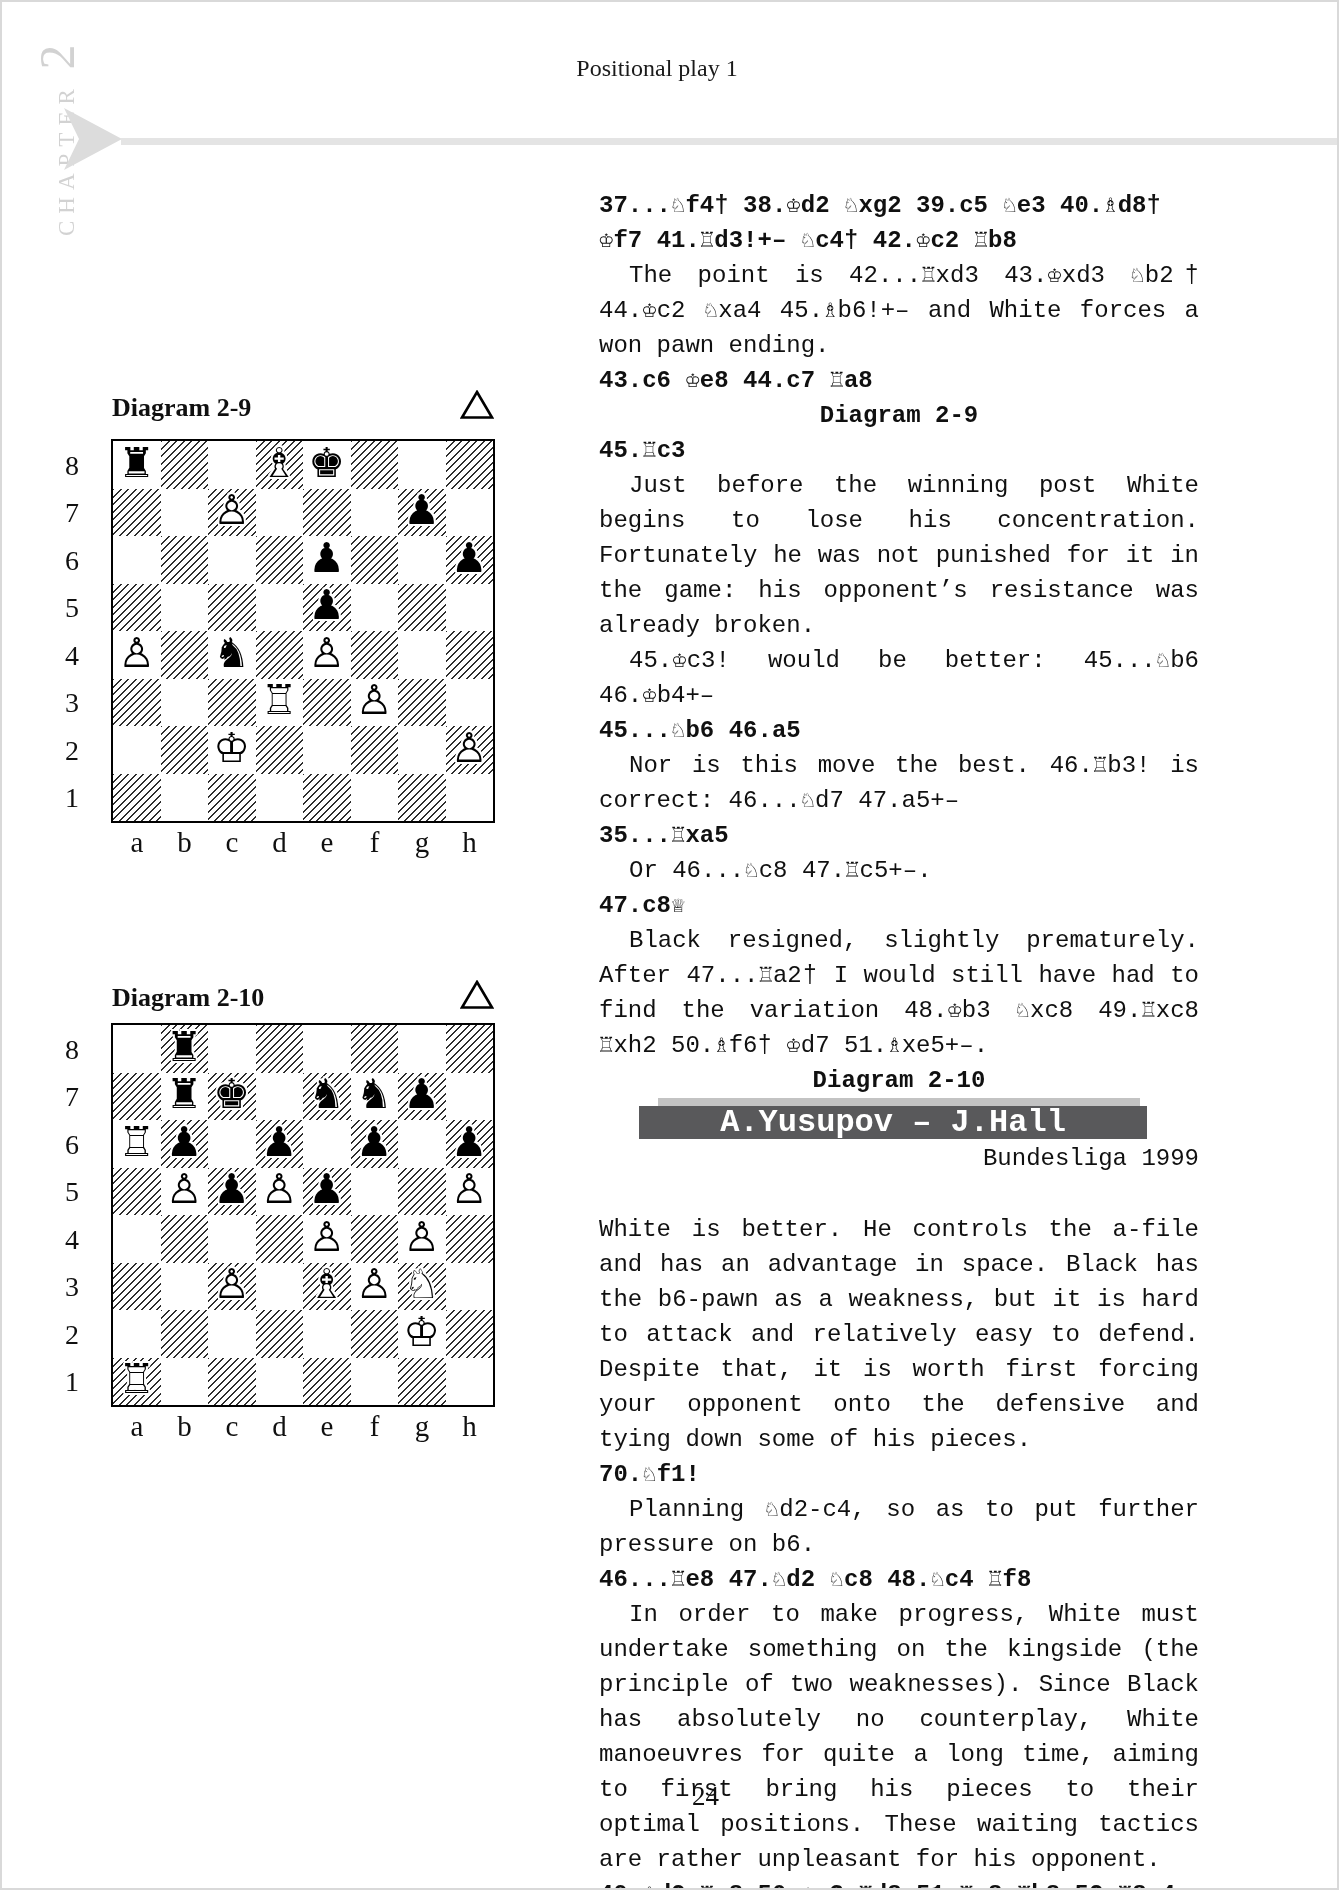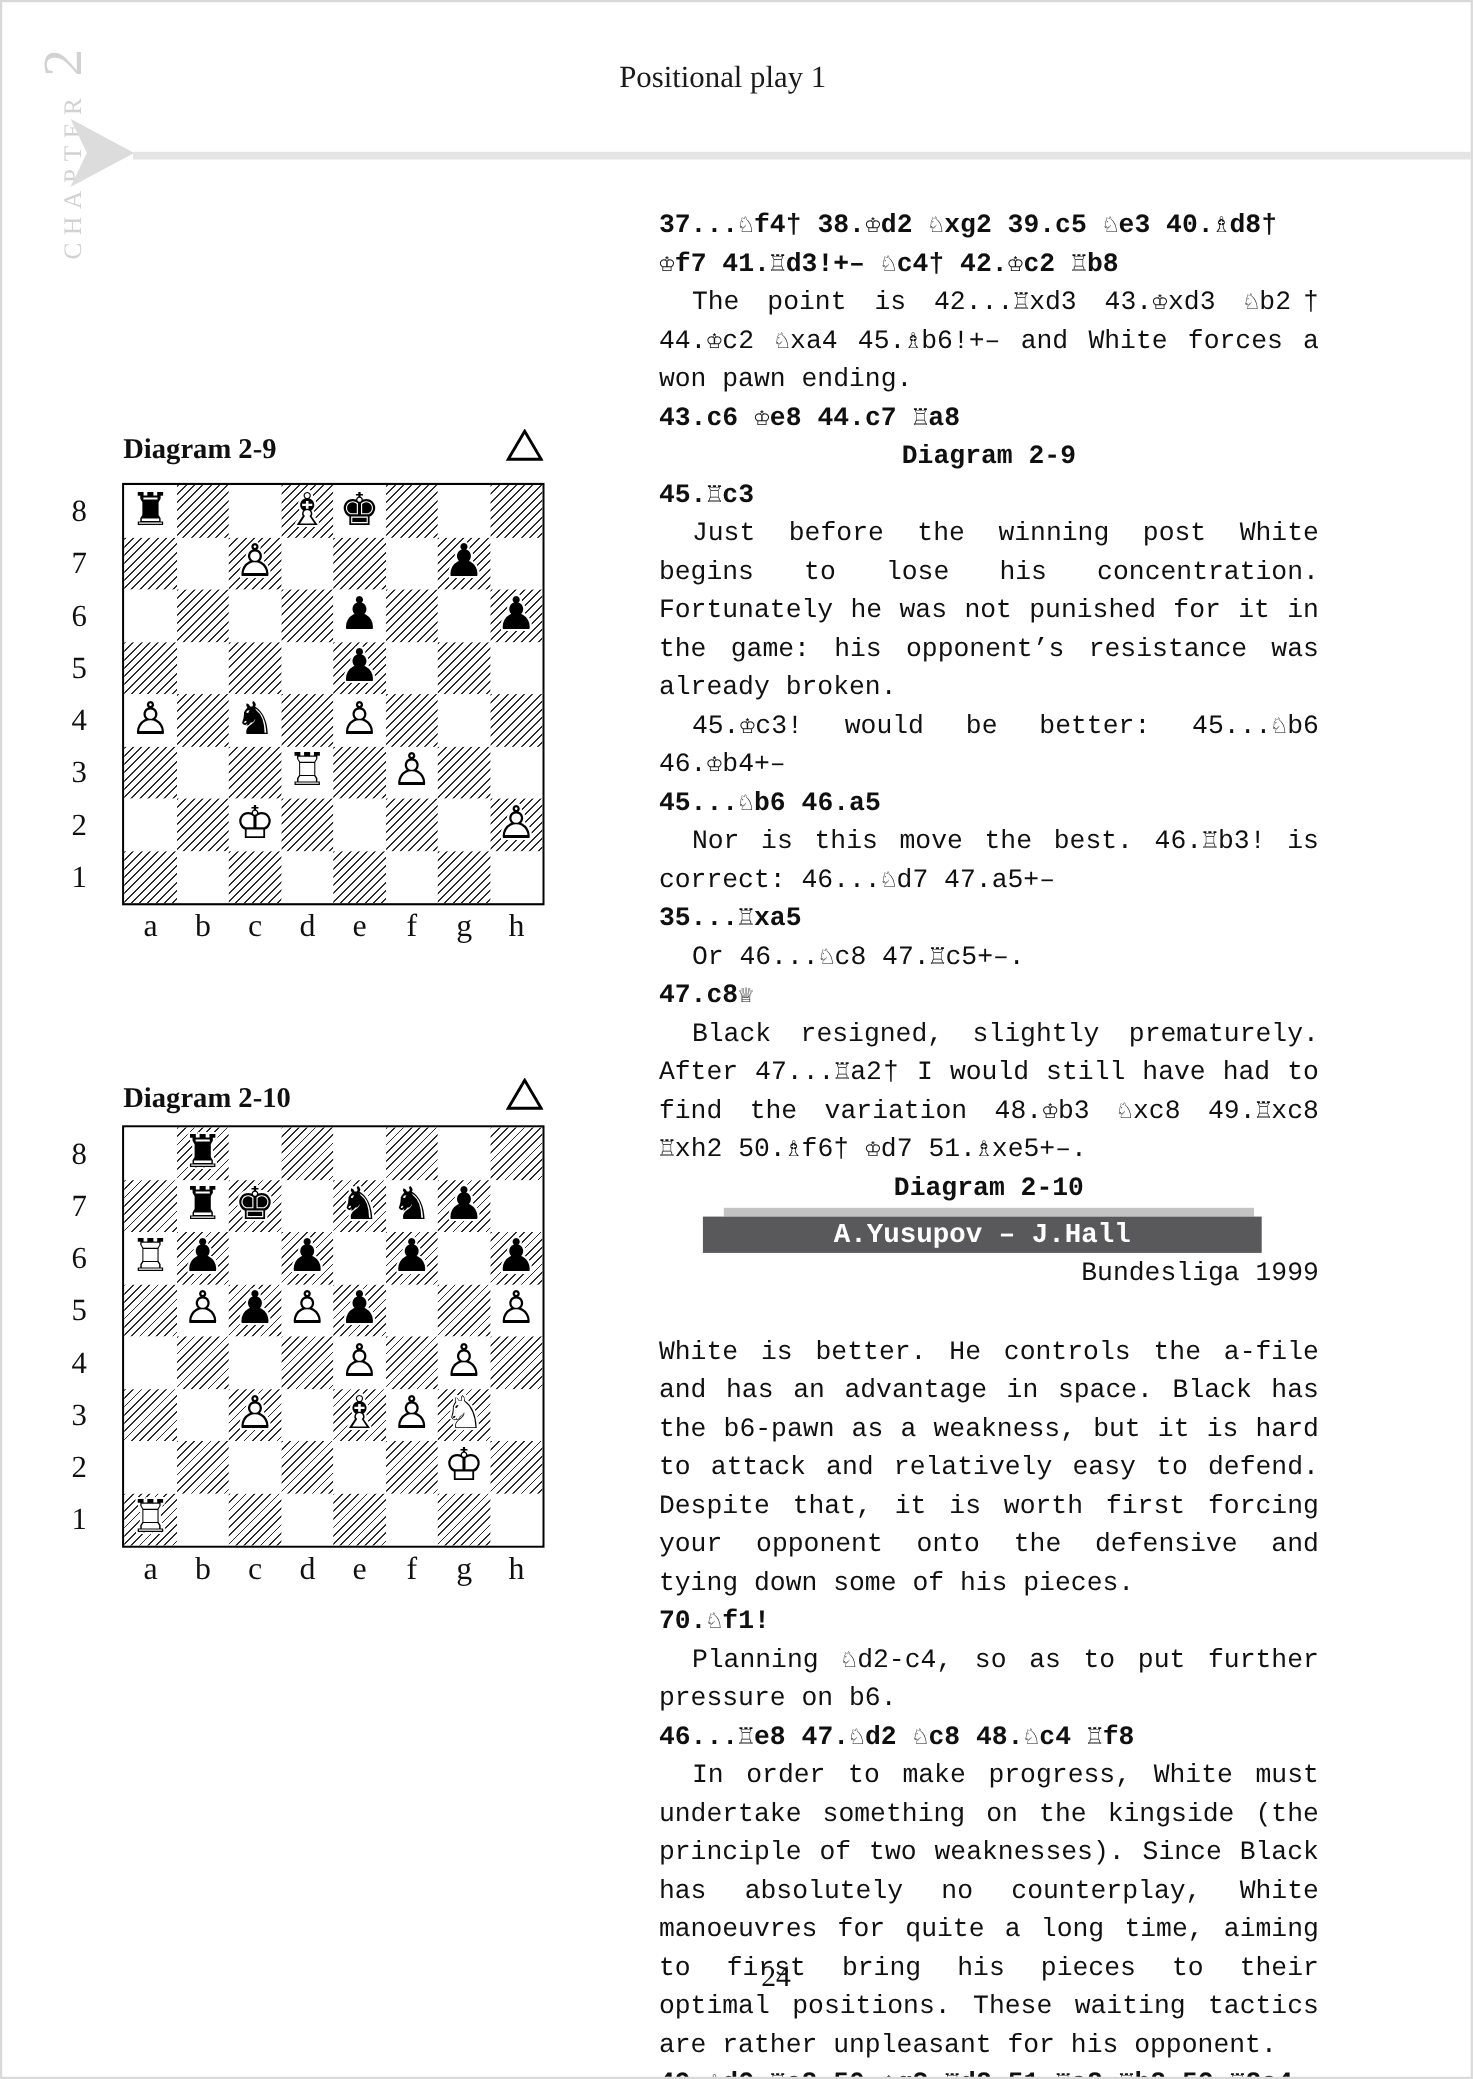--- a/index.html
+++ b/index.html
@@ -11,7 +11,7 @@
   }
   
   .page-title { position:absolute; left:0; top:53px; width:1310px; text-align:center;
-    font-size:28px; color:#1a1a1a; }
+    font-size:24px; color:#1a1a1a; }
   .chapter { position:absolute; left:26px; top:234px; transform:rotate(-90deg);
     transform-origin:0 0; white-space:nowrap; color:#d2d2d2; font-size:23px;
     letter-spacing:7px; }

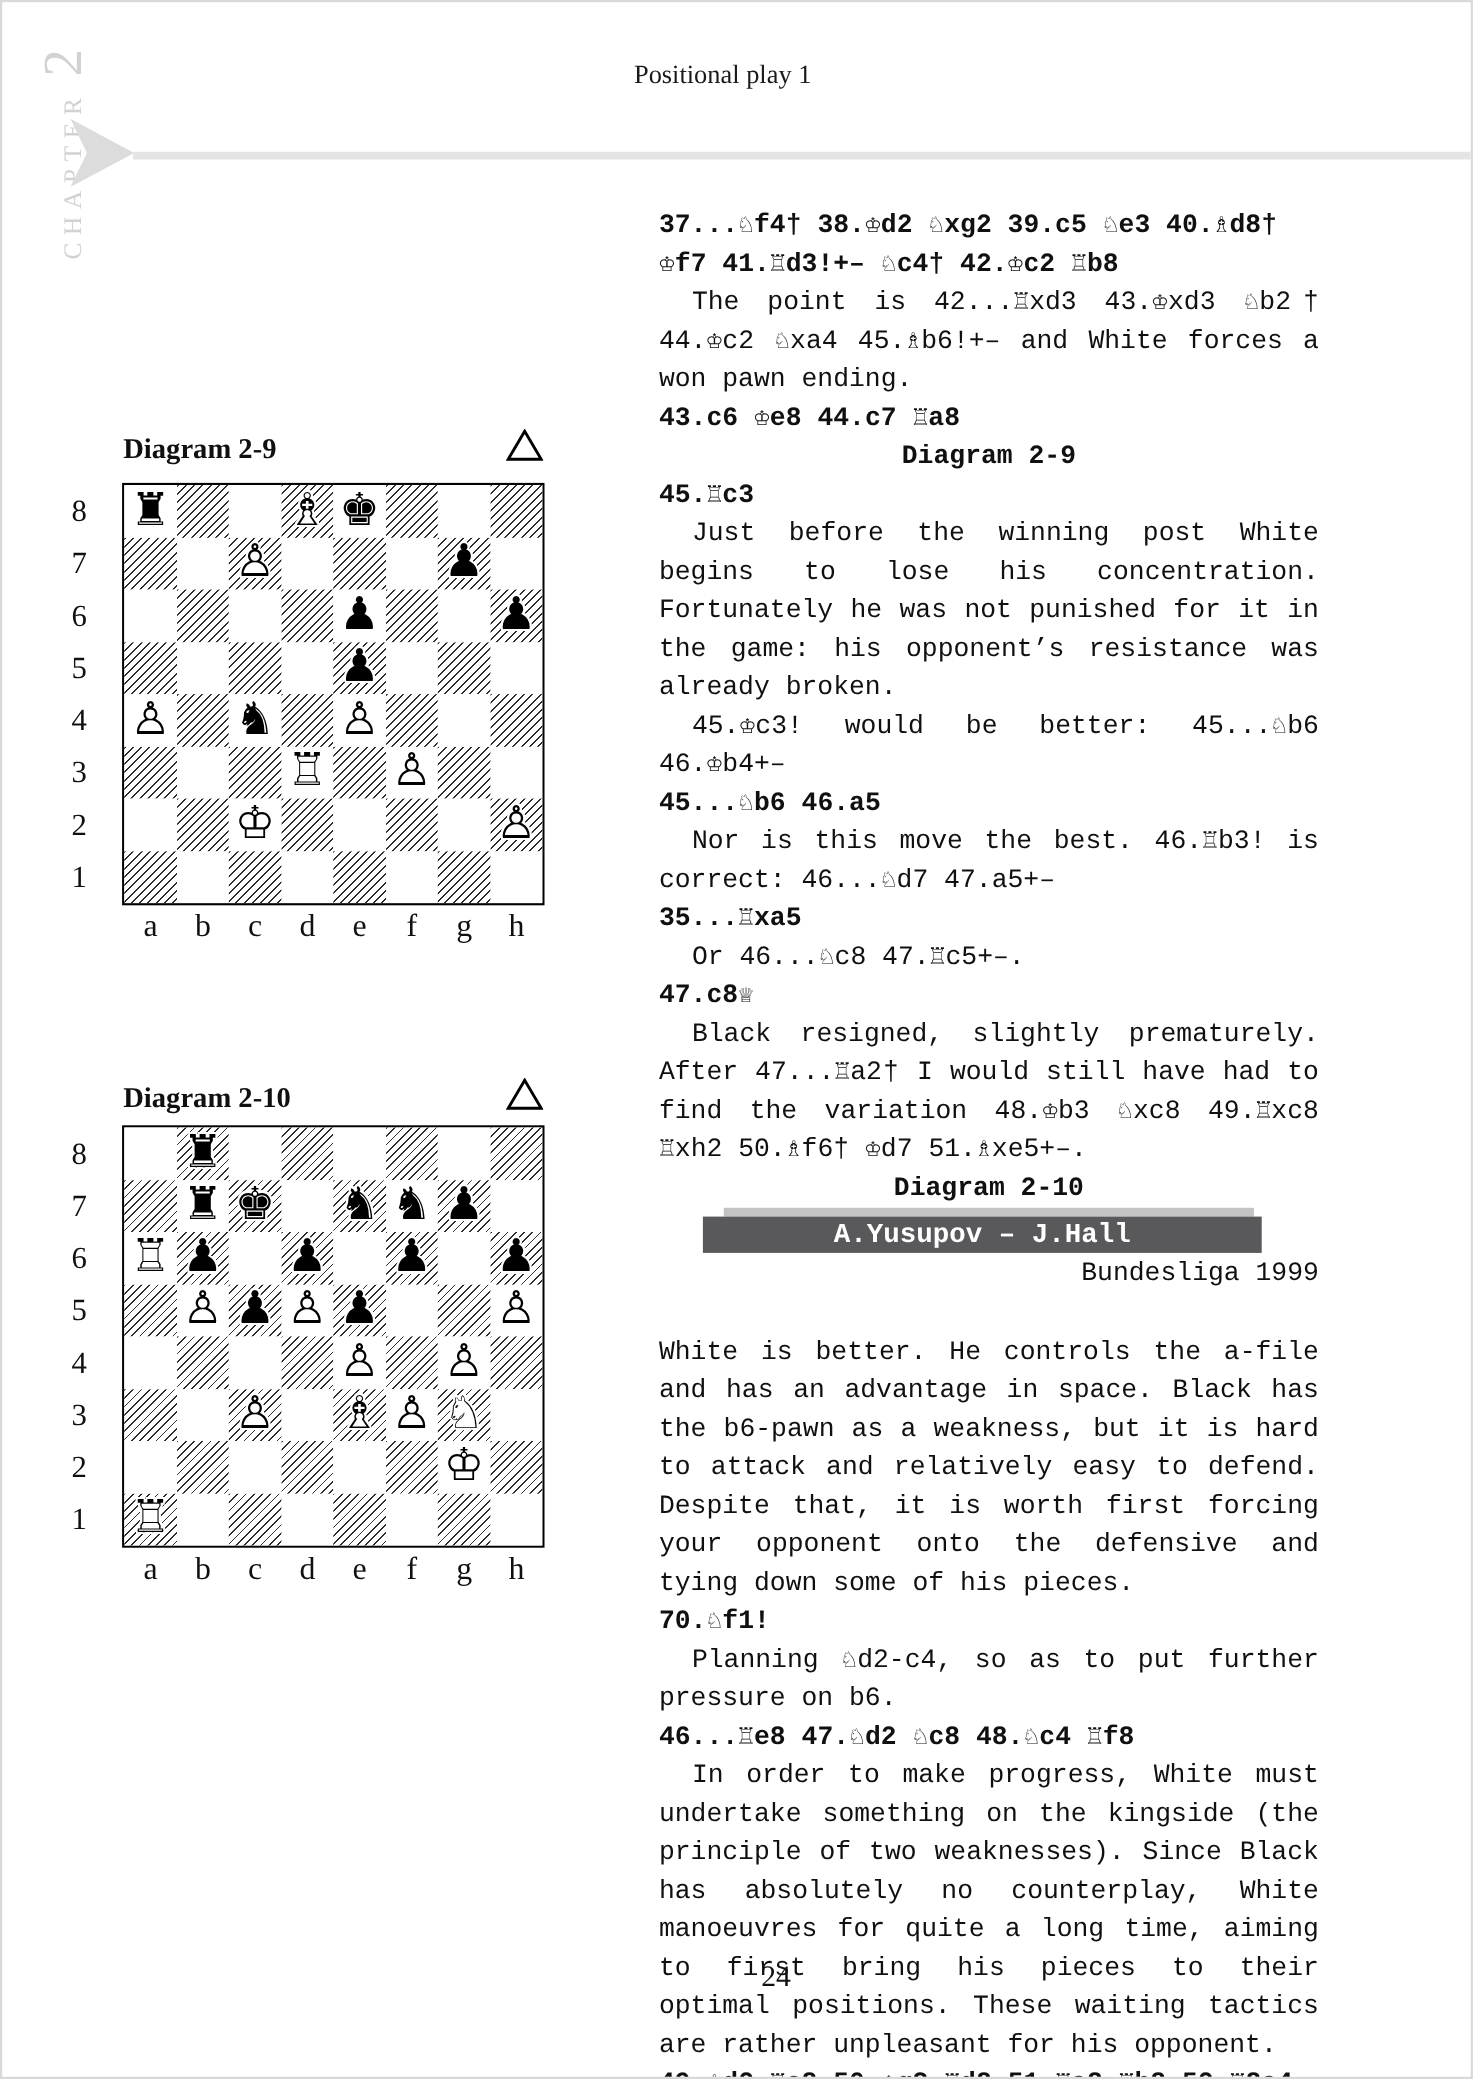--- a/index.html
+++ b/index.html
@@ -45,7 +45,7 @@
   .rc-heading { font-weight:bold; text-align:center; }
   .banner-light { position:absolute; left:59px; top:0; width:482px; height:8px; background:#c3c3c3; }
   .banner-dark { position:absolute; left:40px; top:8px; width:508px; height:33px;
-    background:#59595b; color:#fff; font-weight:bold; font-size:25px;
+    background:#59595b; color:#fff; font-weight:bold; font-size:32px;
     text-align:center; line-height:33px; }
   .banner-sub { position:absolute; left:0; top:43px; width:100%; text-align:right; }
   .banner-wrap { height:114px; position:relative; }

